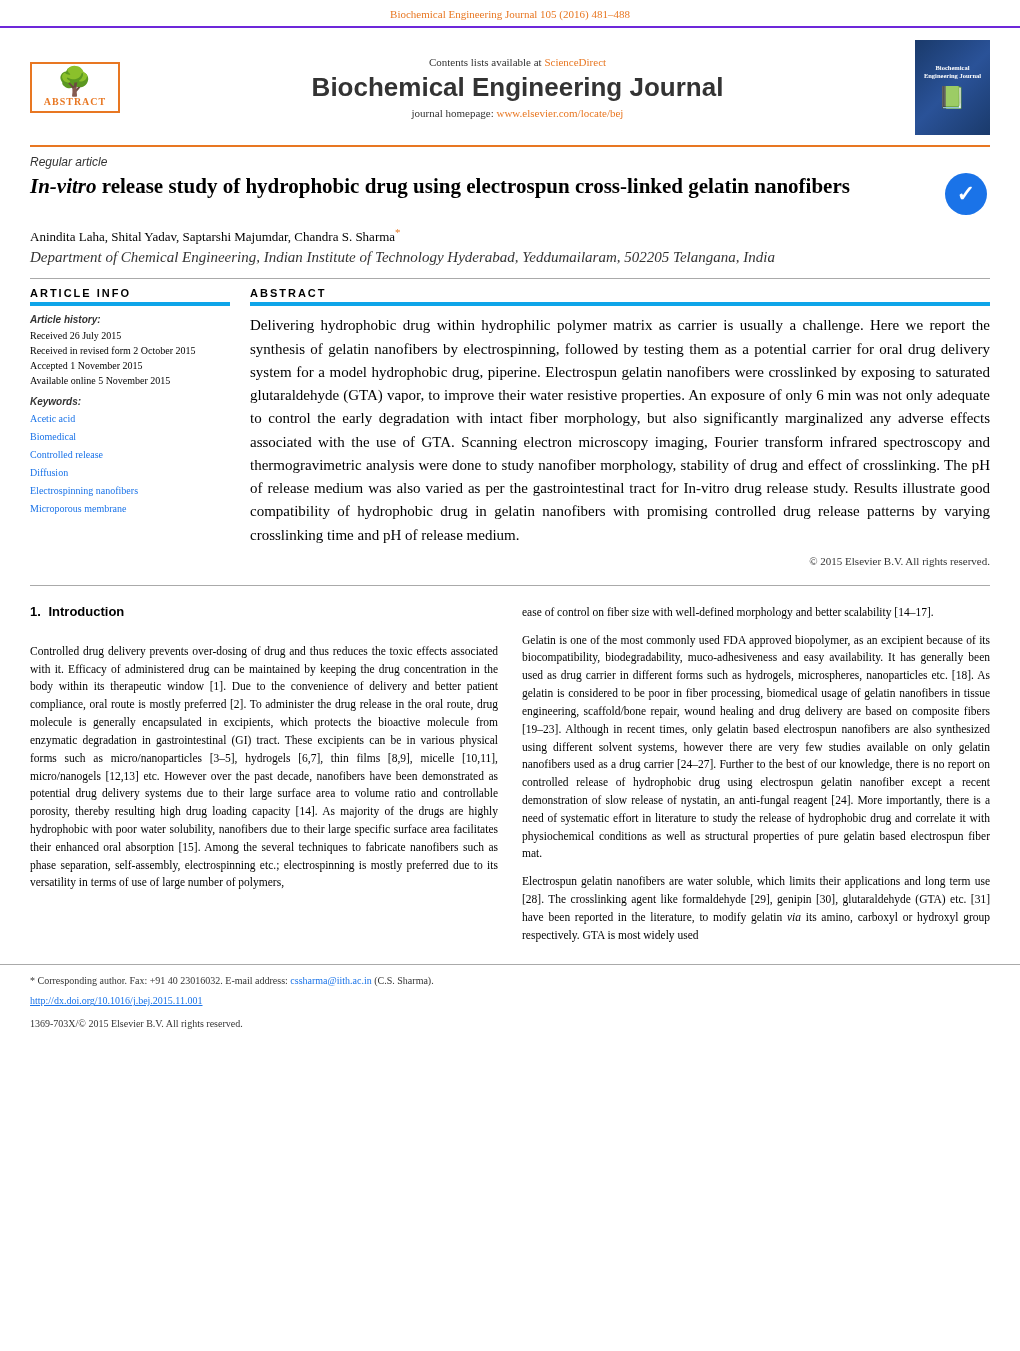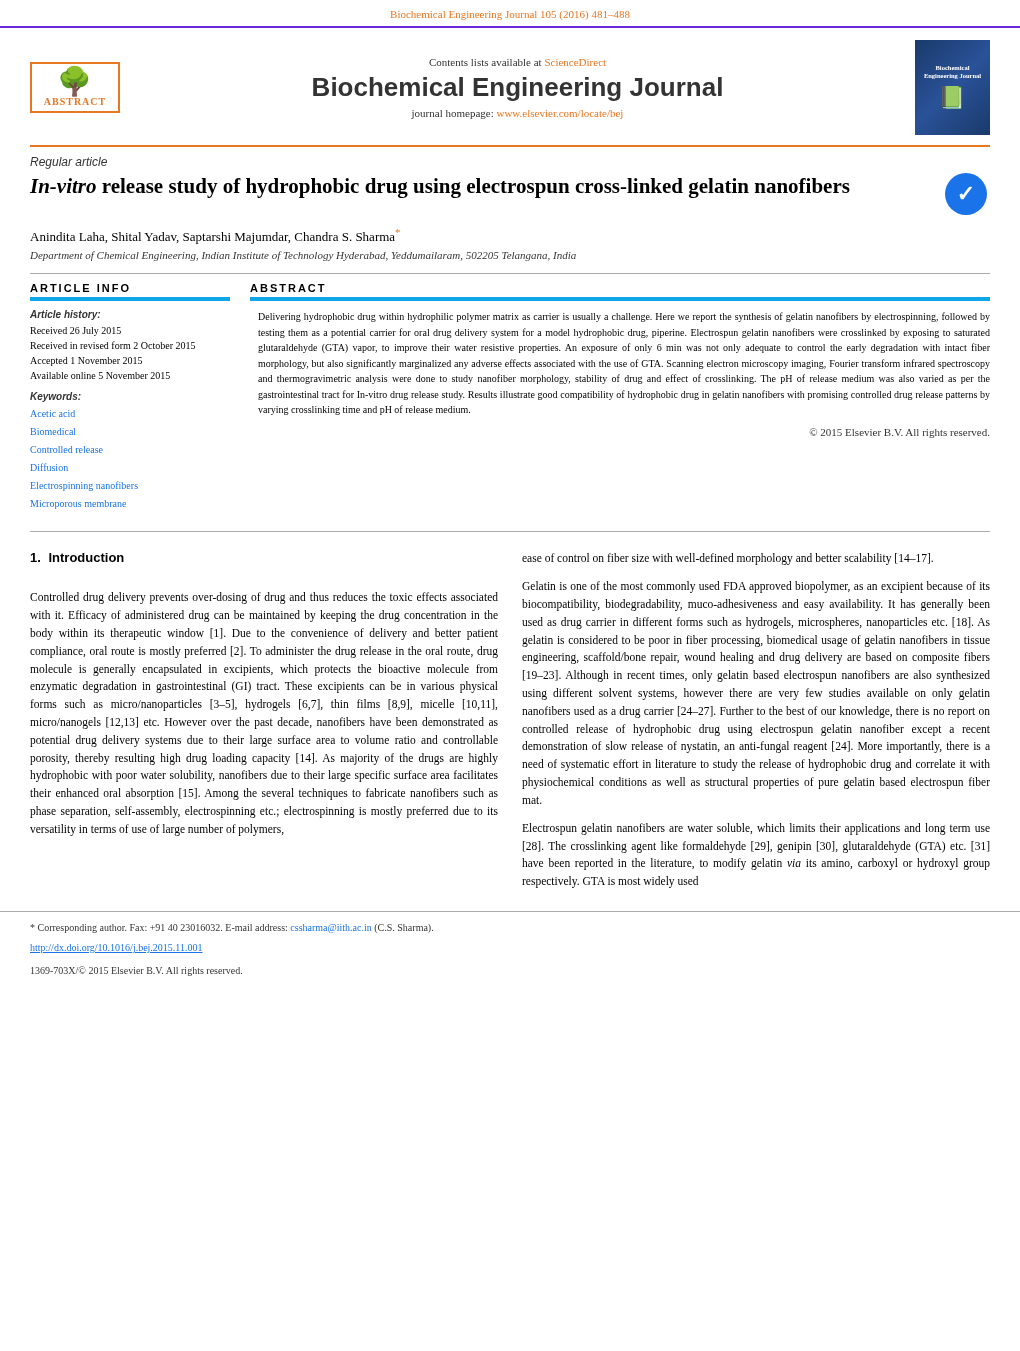--- a/index.html
+++ b/index.html
@@ -161,7 +161,7 @@
       color: #e87722;
     }
     .affiliation {
-      font-size: 11px;
+      font-size: 15px;
       font-style: italic;
       color: #333;
       margin-bottom: 12px;

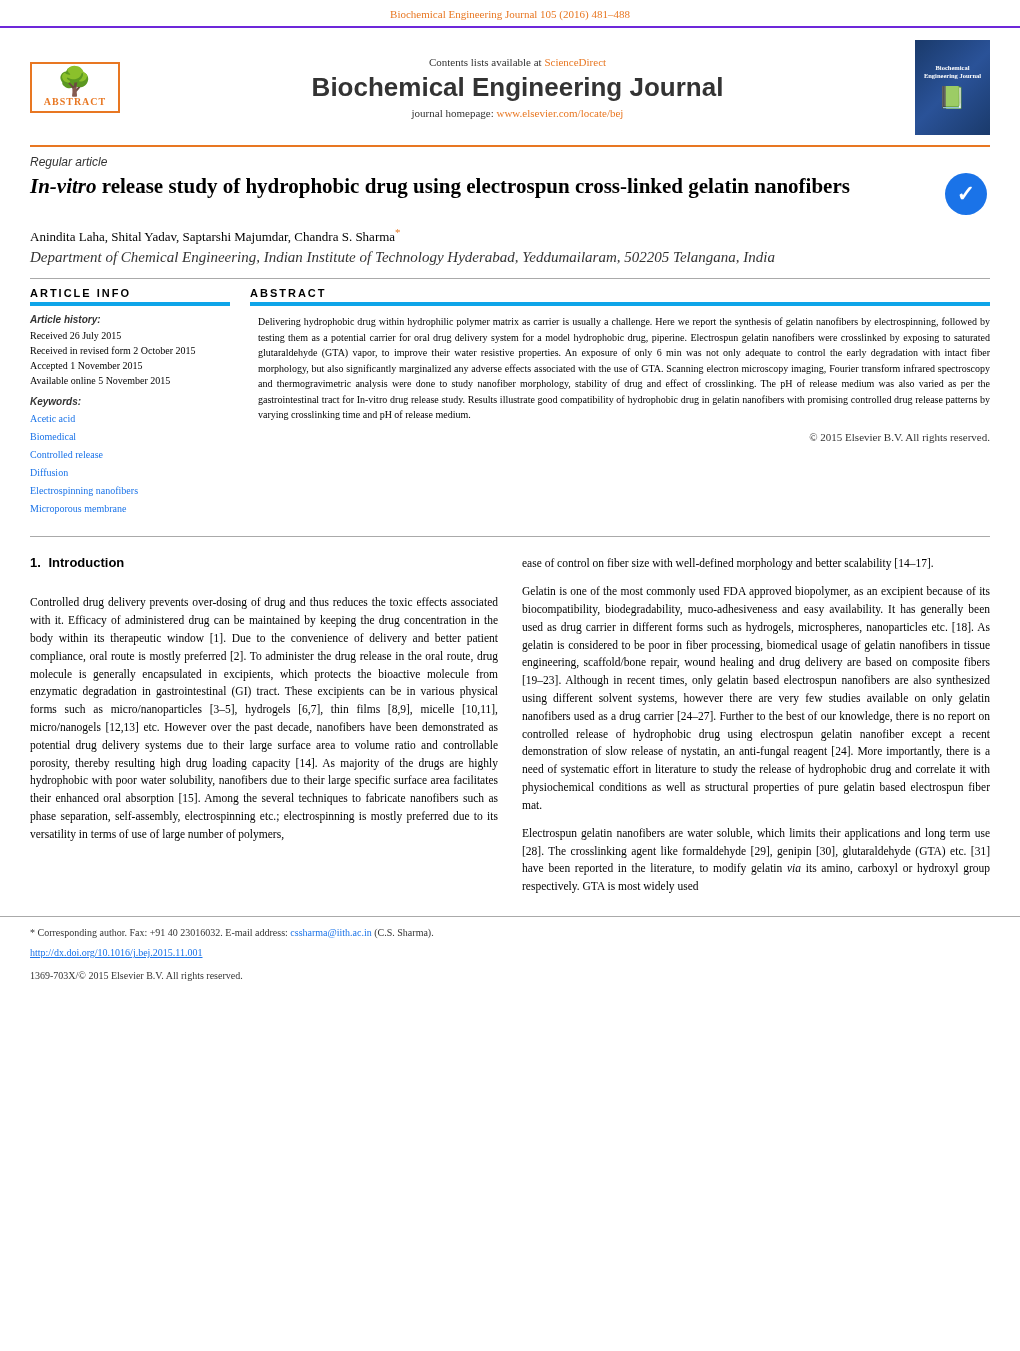--- a/index.html
+++ b/index.html
@@ -212,11 +212,10 @@
       text-decoration: none;
     }
     .abstract-text {
-      font-size: 10px;
+      font-size: 15px;
       color: #000;
       line-height: 1.55;
       text-align: justify;
-      margin-left: 8px;
     }
     .copyright {
       font-size: 11px;

